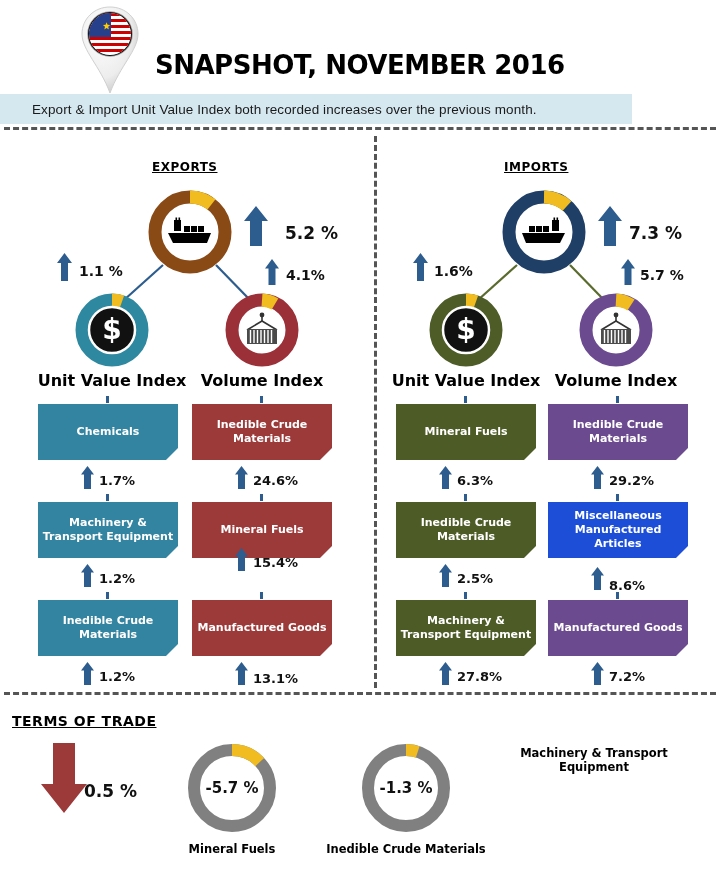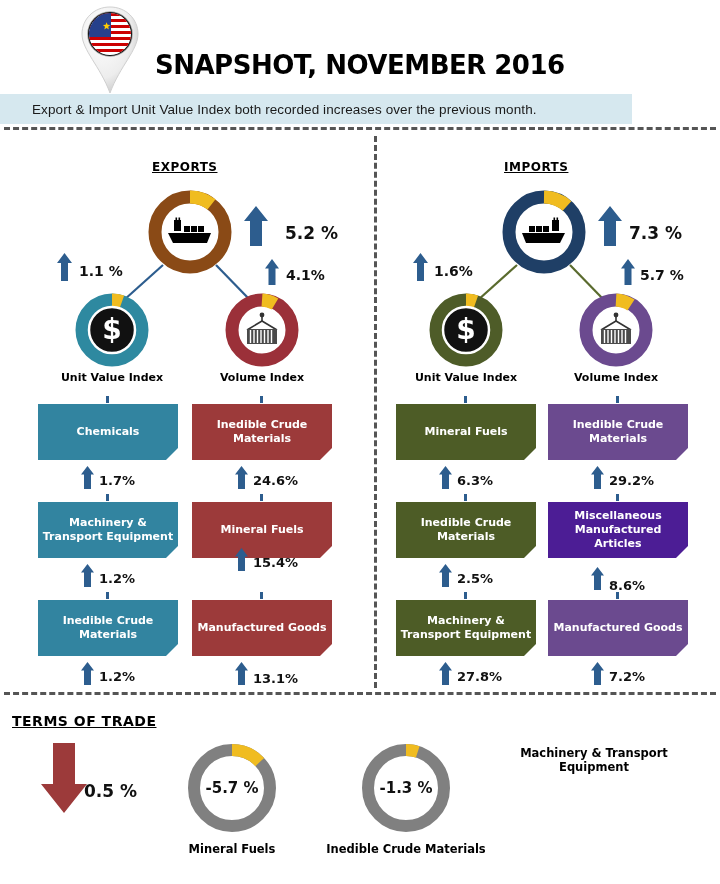--- a/index.html
+++ b/index.html
@@ -58,7 +58,7 @@
   }
   .node-label{
     position:absolute;text-align:center;
-    font-size:11px;font-weight:bold;color:#000;
+    font-size:16px;font-weight:bold;color:#000;
     font-family:"DejaVu Sans",sans-serif;white-space:nowrap;
   }
 

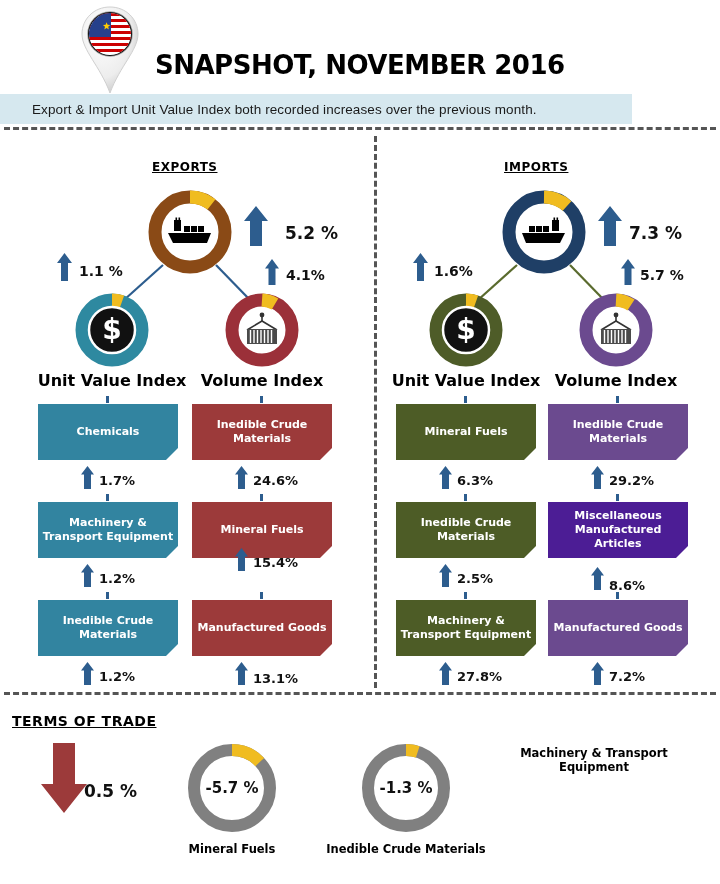--- a/index.html
+++ b/index.html
@@ -442,7 +442,7 @@
         <span class="num" style="margin-left:4px;margin-top:6px;">29.2%</span>
       </div>
       <div class="stem" style="left: 616px; top: 494px;"></div>
-      <div class="box" style="left: 548px; top: 502px; background: #4c1d95;">
+      <div class="box" style="left: 548px; top: 502px; background: #1d4ed8;">
         <span class="bxlabel">Miscellaneous Manufactured Articles</span>
         <span class="fold-line"></span>
       </div>

